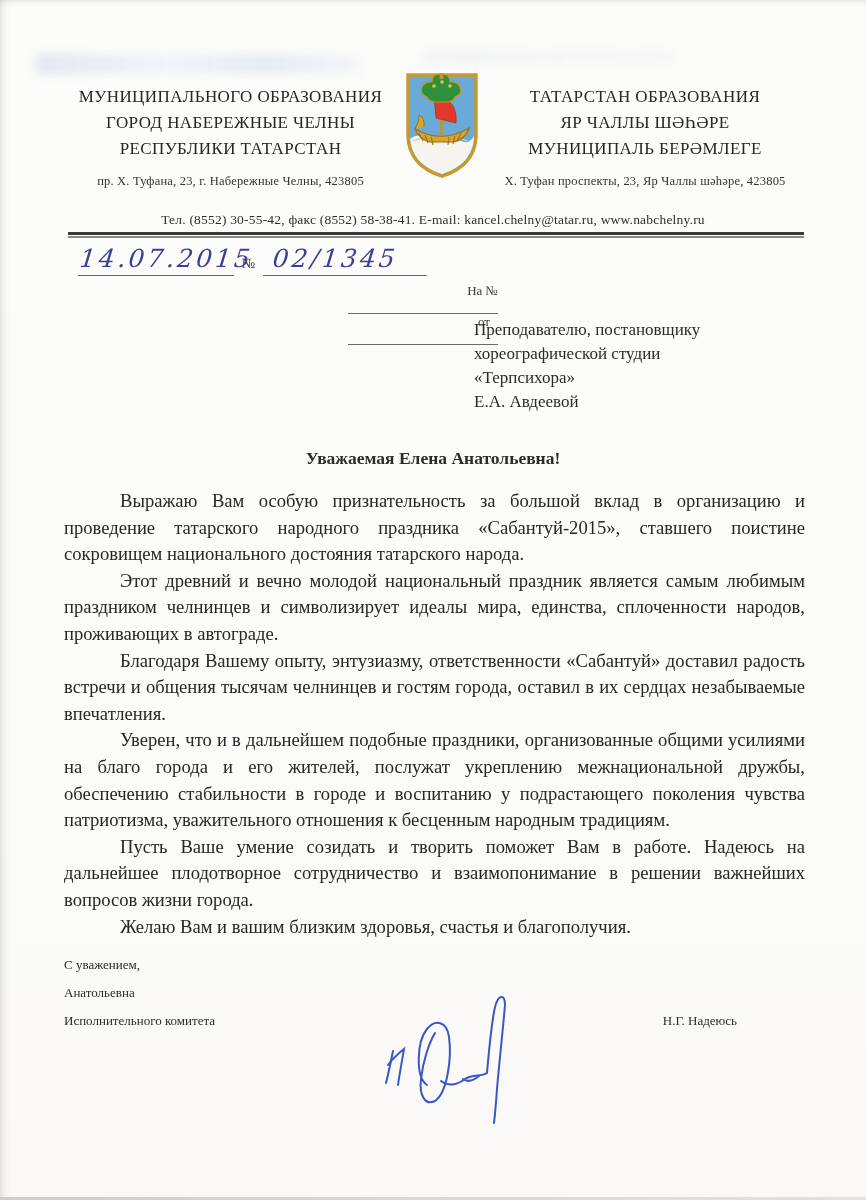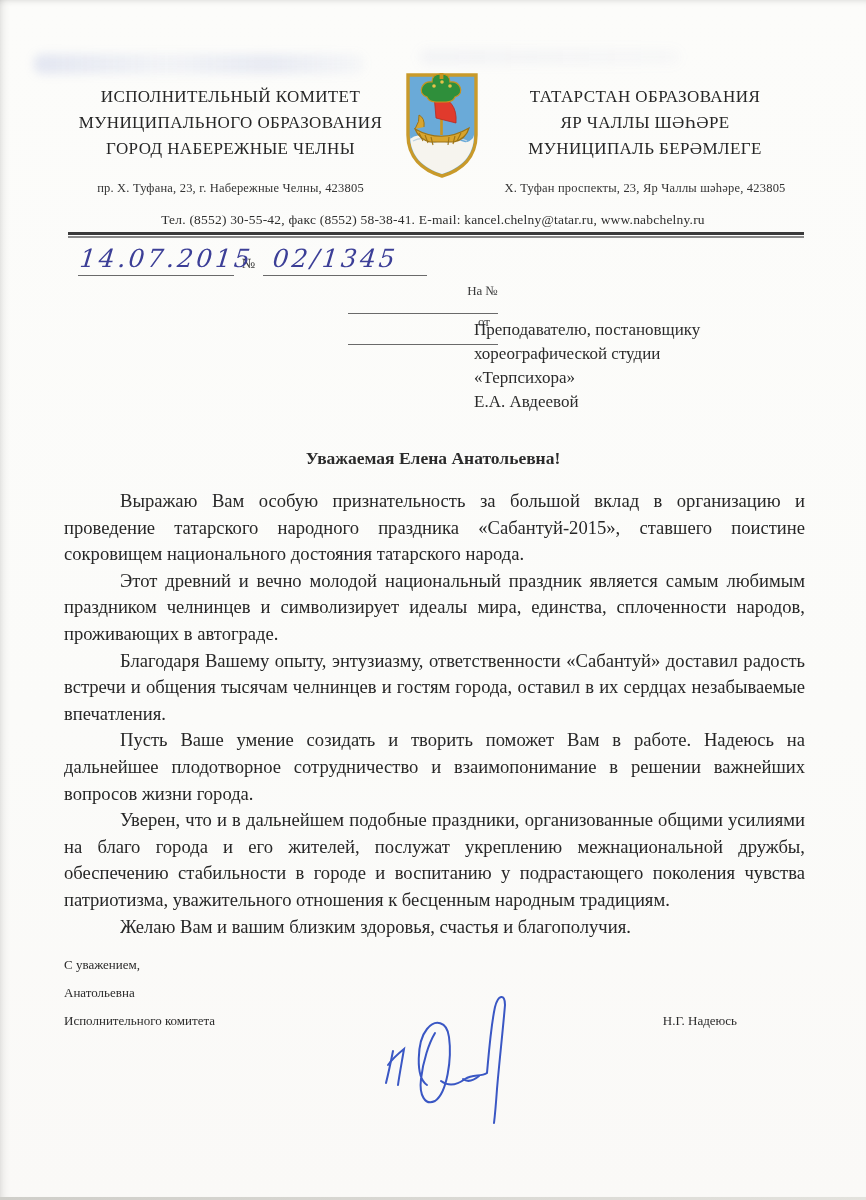--- a/index.html
+++ b/index.html
@@ -89,7 +89,6 @@
   <div class="ghost2"></div>
 
   <div class="hdr hdr-left">
-    <div>ИСПОЛНИТЕЛЬНЫЙ КОМИТЕТ</div>
     <div>МУНИЦИПАЛЬНОГО ОБРАЗОВАНИЯ</div>
     <div>ГОРОД НАБЕРЕЖНЫЕ ЧЕЛНЫ</div>
     <div class="addr">пр. Х. Туфана, 23, г. Набережные Челны, 423805</div>

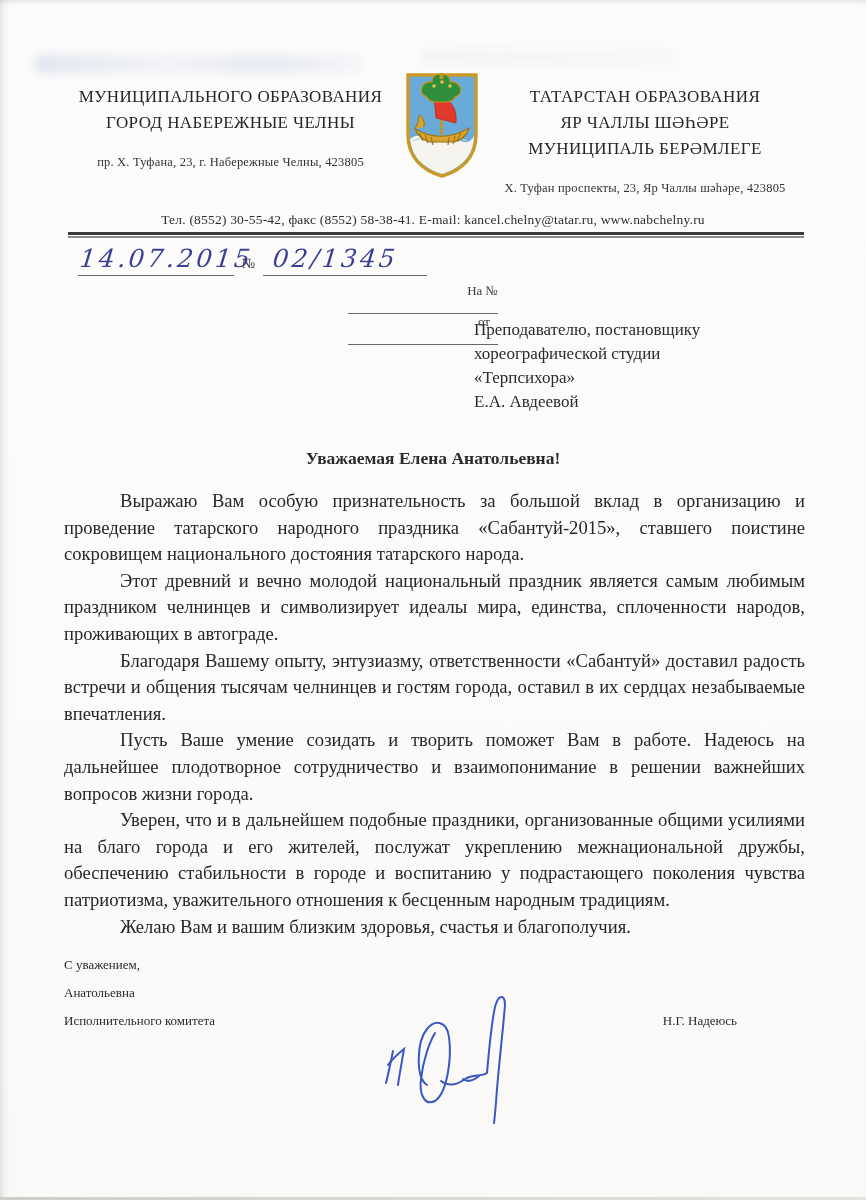--- a/index.html
+++ b/index.html
@@ -91,6 +91,7 @@
   <div class="hdr hdr-left">
     <div>МУНИЦИПАЛЬНОГО ОБРАЗОВАНИЯ</div>
     <div>ГОРОД НАБЕРЕЖНЫЕ ЧЕЛНЫ</div>
+    <div>РЕСПУБЛИКИ ТАТАРСТАН</div>
     <div class="addr">пр. Х. Туфана, 23, г. Набережные Челны, 423805</div>
   </div>
 

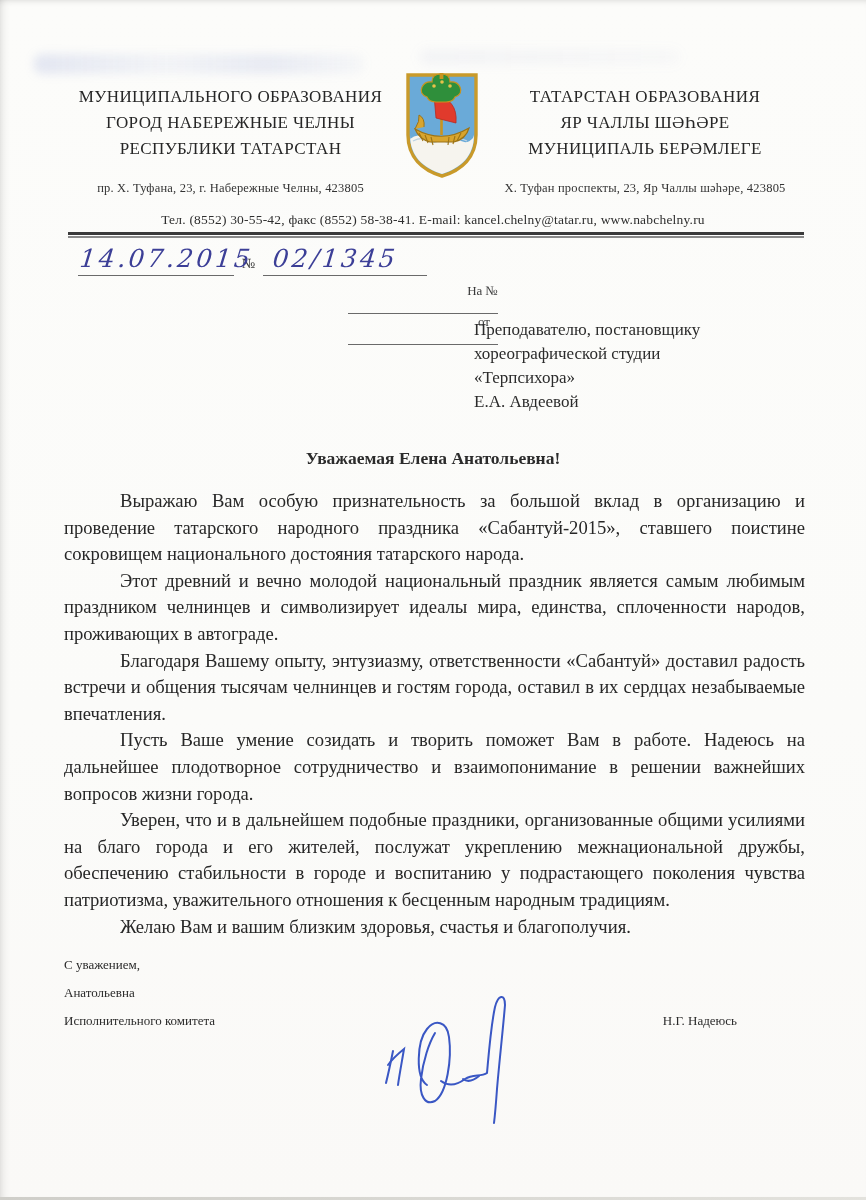--- a/index.html
+++ b/index.html
@@ -33,7 +33,7 @@
   .hdr-left{left:58px;width:345px;}
   .hdr-right{left:470px;width:350px;}
   .hdr .addr{
-    margin-top:18px;font-size:12.5px;letter-spacing:.2px;line-height:16px;color:#333;
+    margin-top:11px;font-size:12.5px;letter-spacing:.2px;line-height:16px;color:#333;
   }
   .emblem{position:absolute;left:403px;top:71px;width:78px;height:108px;}
   .contact{

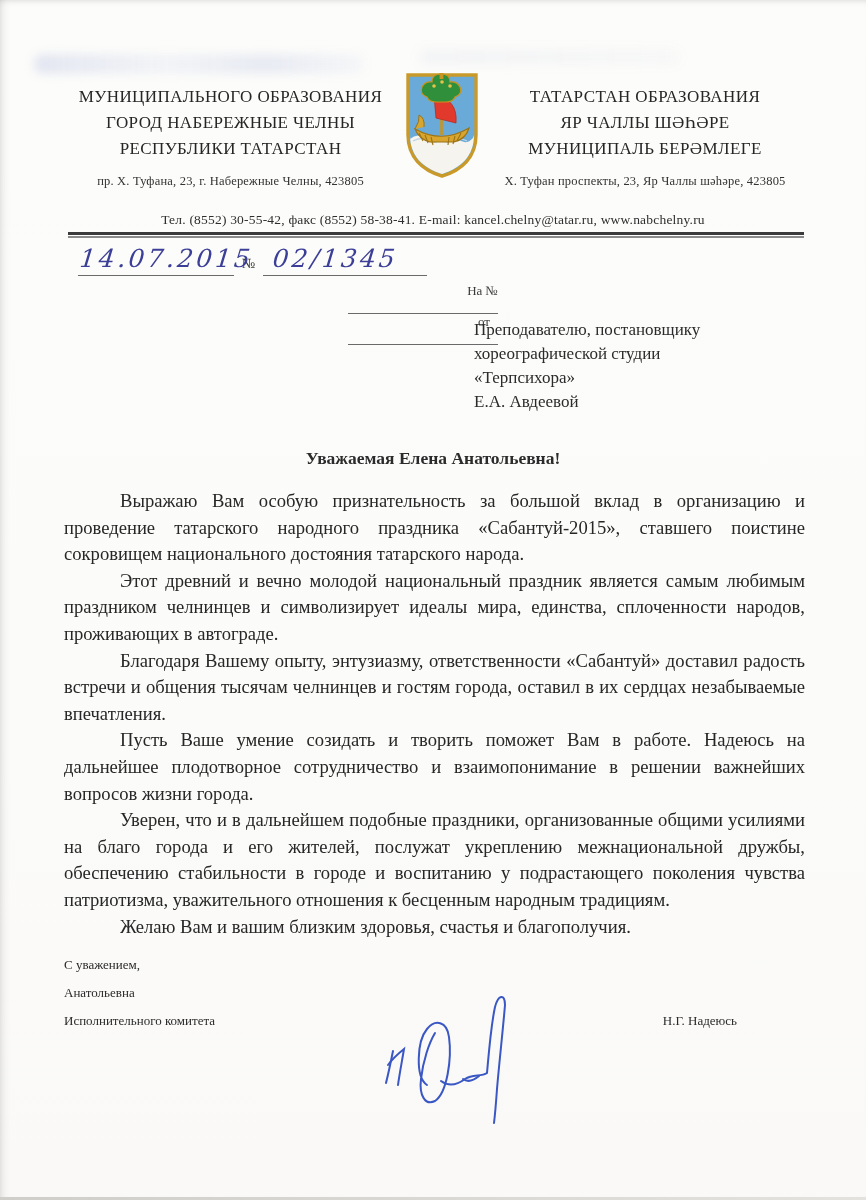--- a/index.html
+++ b/index.html
@@ -154,8 +154,8 @@
     <p>Выражаю Вам особую признательность за большой вклад в организацию и проведение татарского народного праздника «Сабантуй-2015», ставшего поистине сокровищем национального достояния татарского народа.</p>
     <p>Этот древний и вечно молодой национальный праздник является самым любимым праздником челнинцев и символизирует идеалы мира, единства, сплоченности народов, проживающих в автограде.</p>
     <p>Благодаря Вашему опыту, энтузиазму, ответственности «Сабантуй» доставил радость встречи и общения тысячам челнинцев и гостям города, оставил в их сердцах незабываемые впечатления.</p>
+    <p>Уверен, что и в дальнейшем подобные праздники, организованные общими усилиями на благо города и его жителей, послужат укреплению межнациональной дружбы, обеспечению стабильности в городе и воспитанию у подрастающего поколения чувства патриотизма, уважительного отношения к бесценным народным традициям.</p>
     <p>Пусть Ваше умение созидать и творить поможет Вам в работе. Надеюсь на дальнейшее плодотворное сотрудничество и взаимопонимание в решении важнейших вопросов жизни города.</p>
-    <p>Уверен, что и в дальнейшем подобные праздники, организованные общими усилиями на благо города и его жителей, послужат укреплению межнациональной дружбы, обеспечению стабильности в городе и воспитанию у подрастающего поколения чувства патриотизма, уважительного отношения к бесценным народным традициям.</p>
     <p>Желаю Вам и вашим близким здоровья, счастья и благополучия.</p>
   </div>
 

